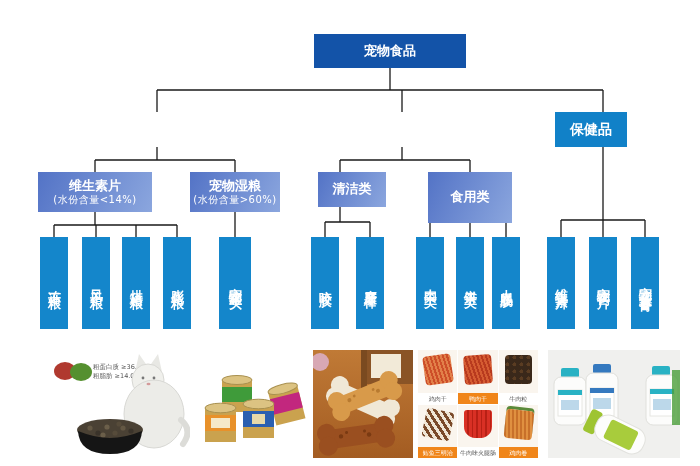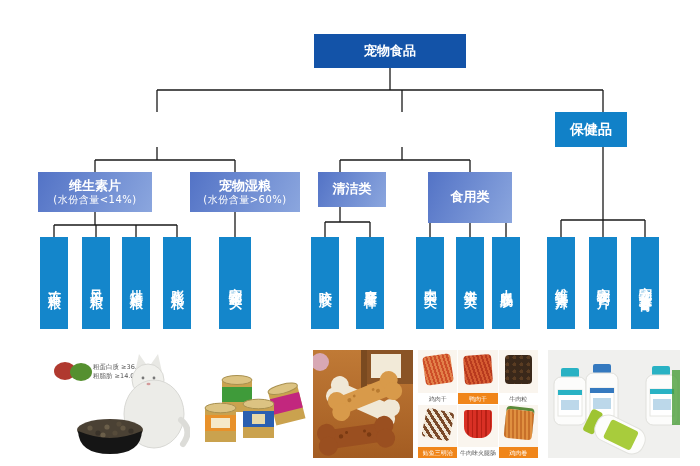--- a/index.html
+++ b/index.html
@@ -56,7 +56,7 @@
     <span>维生素片</span>
     <span class="note">(水份含量&lt;14%)</span>
   </div>
-  <div class="node cat-node" style="left:190px;top:172px;width:110px;height:40px;">
+  <div class="node cat-node" style="left:190px;top:172px;width:90px;height:40px;">
     <span>宠物湿粮</span>
     <span class="note">(水份含量&gt;60%)</span>
   </div>

